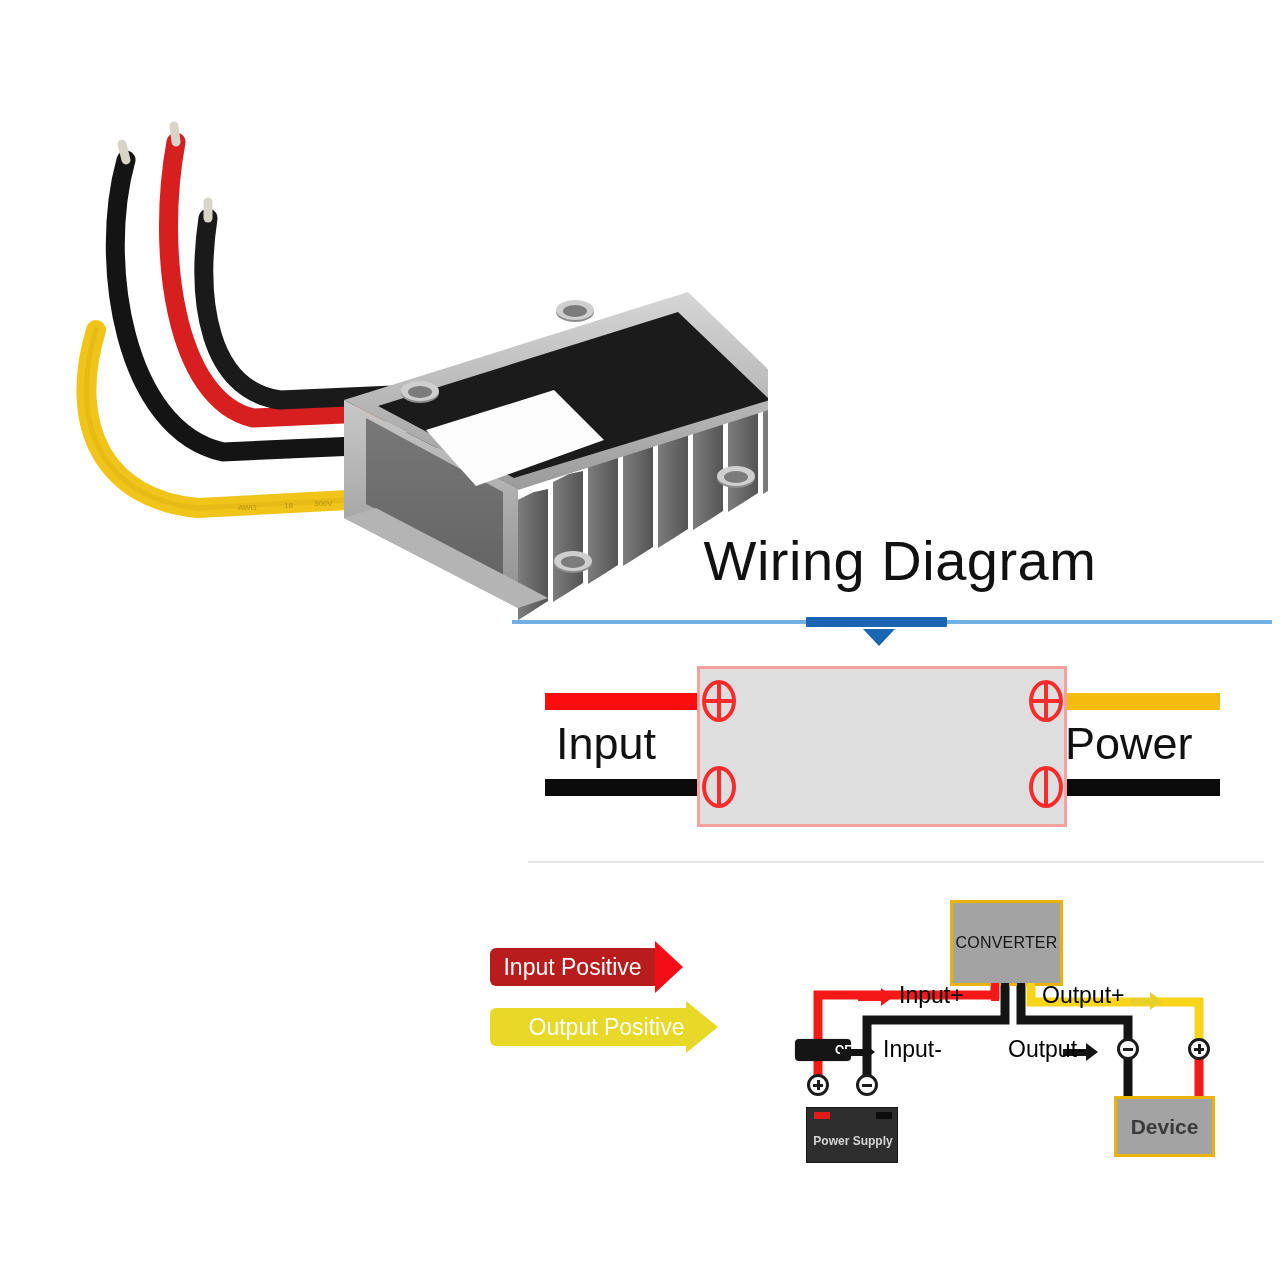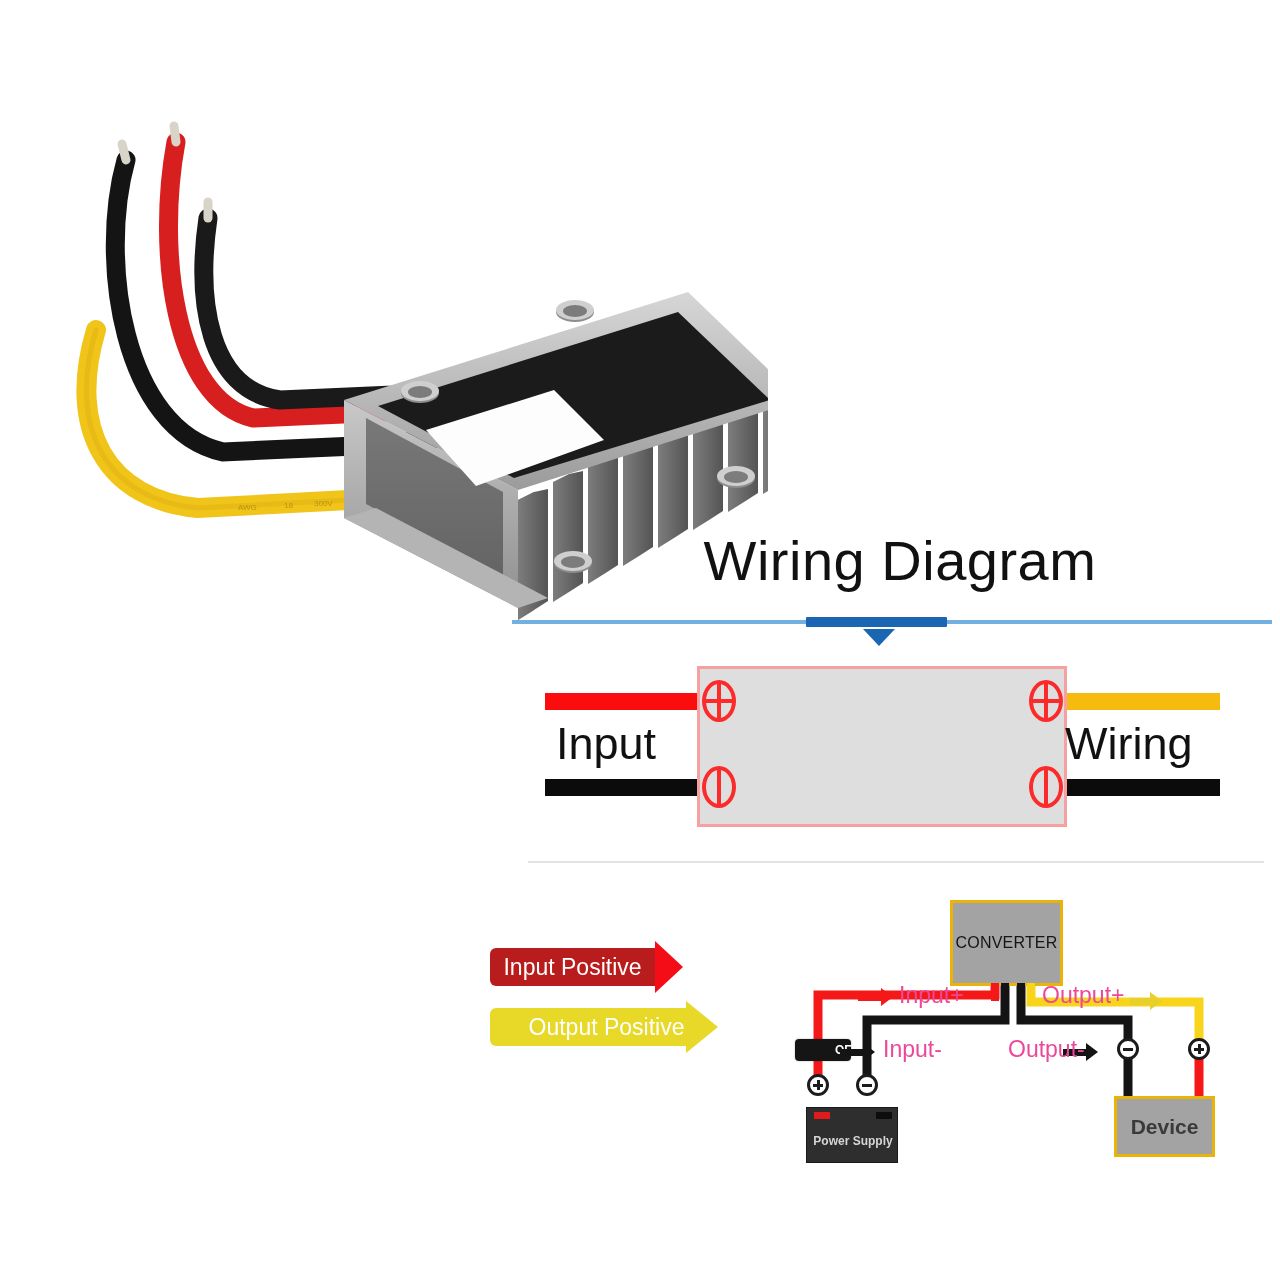--- a/index.html
+++ b/index.html
@@ -248,7 +248,7 @@
   </div>
 
   <div id="label-input">Input</div>
-  <div id="label-output">Wiring</div>
+  <div id="label-output">Power</div>
 
   <div id="section-divider"></div>
 

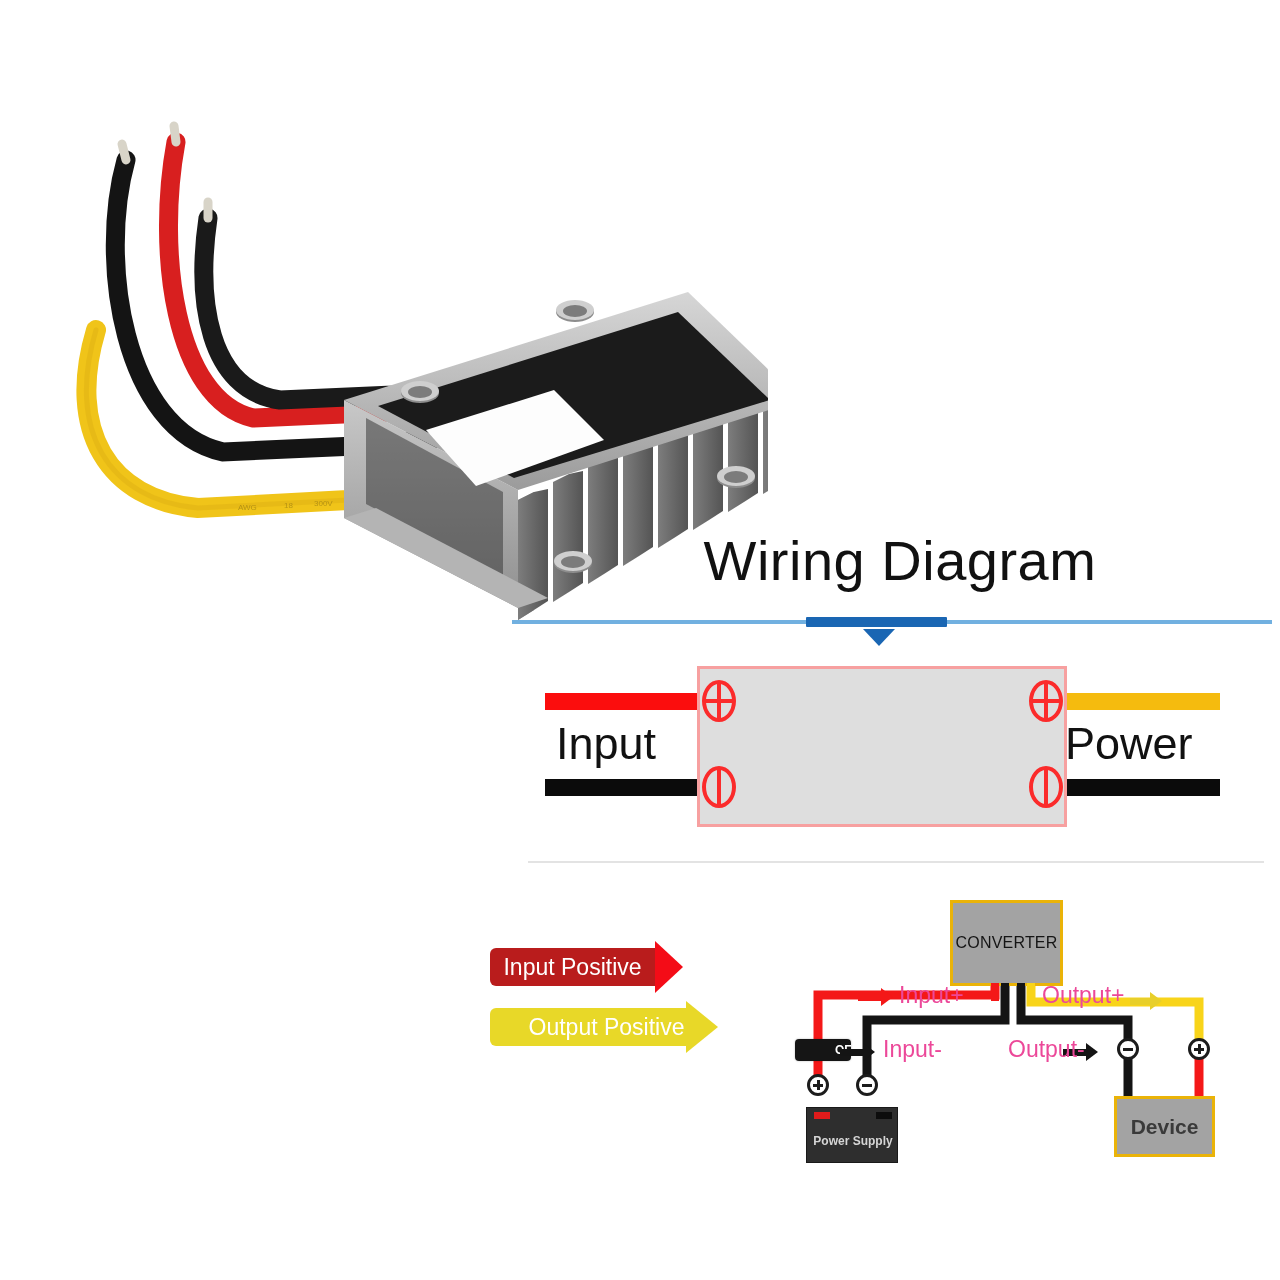--- a/index.html
+++ b/index.html
@@ -108,7 +108,7 @@
   .mark .shaft{height:7px;}
   .mark .tip{width:0;height:0;border-top:9px solid transparent;border-bottom:9px solid transparent;}
 
-  .clabel{position:absolute;font-size:23px;color:#ec4899;white-space:nowrap;}
+  .clabel{position:absolute;font-size:23px;color:#000000;white-space:nowrap;}
 
   
   .z2{z-index:5;}

